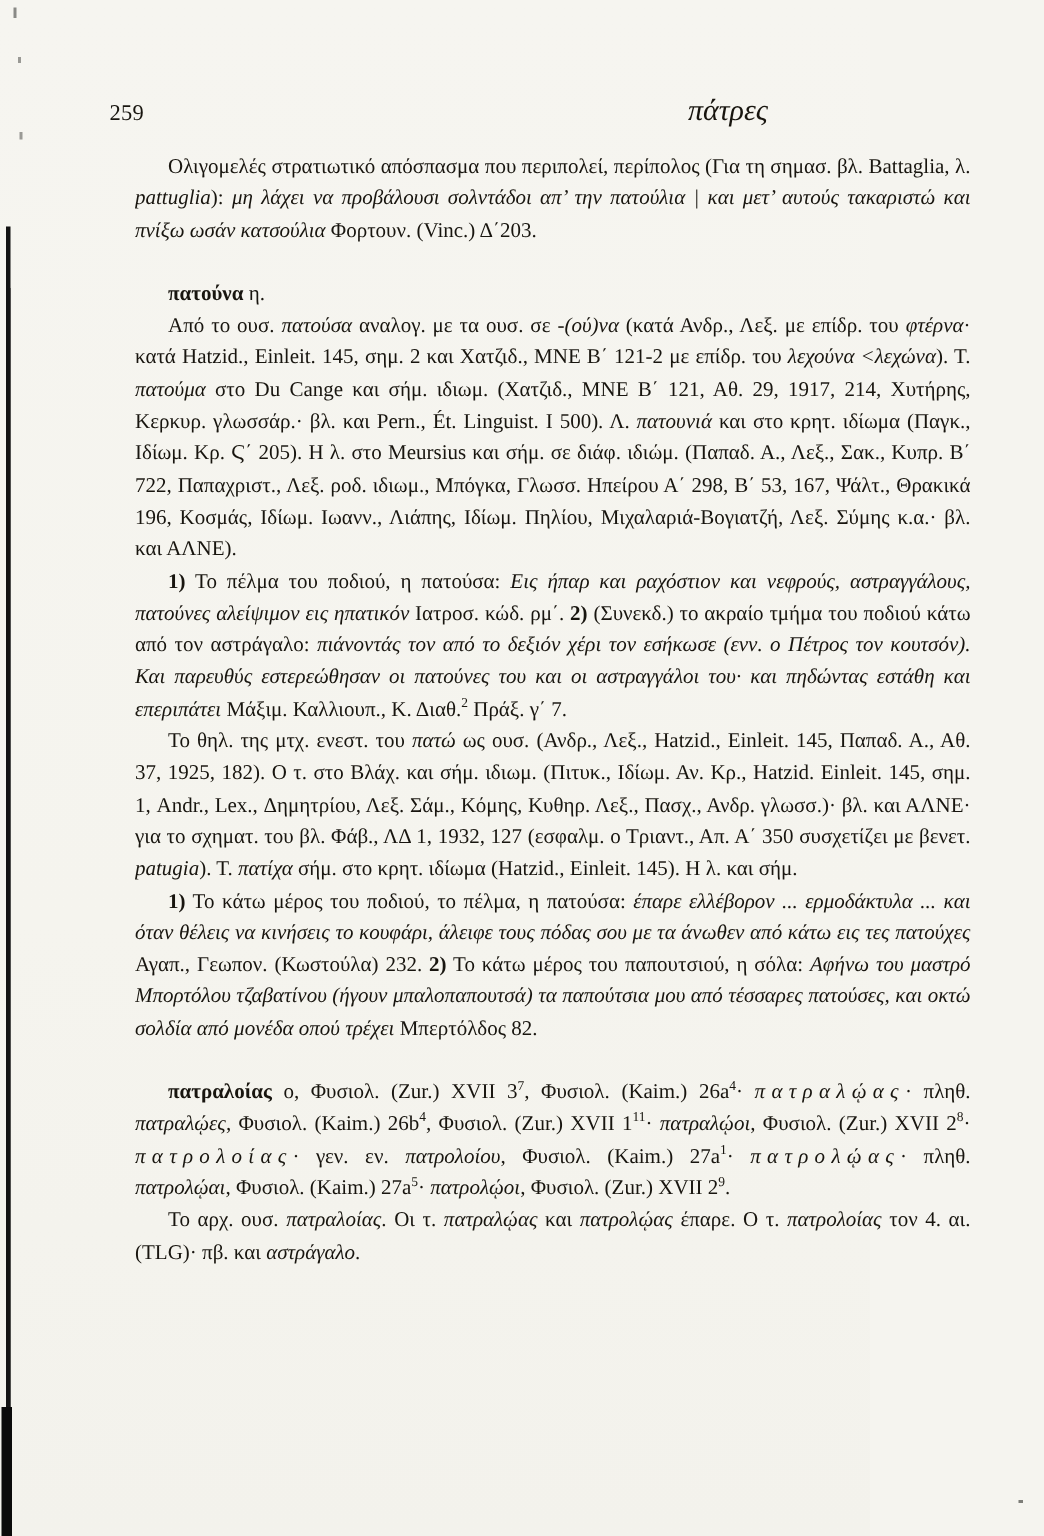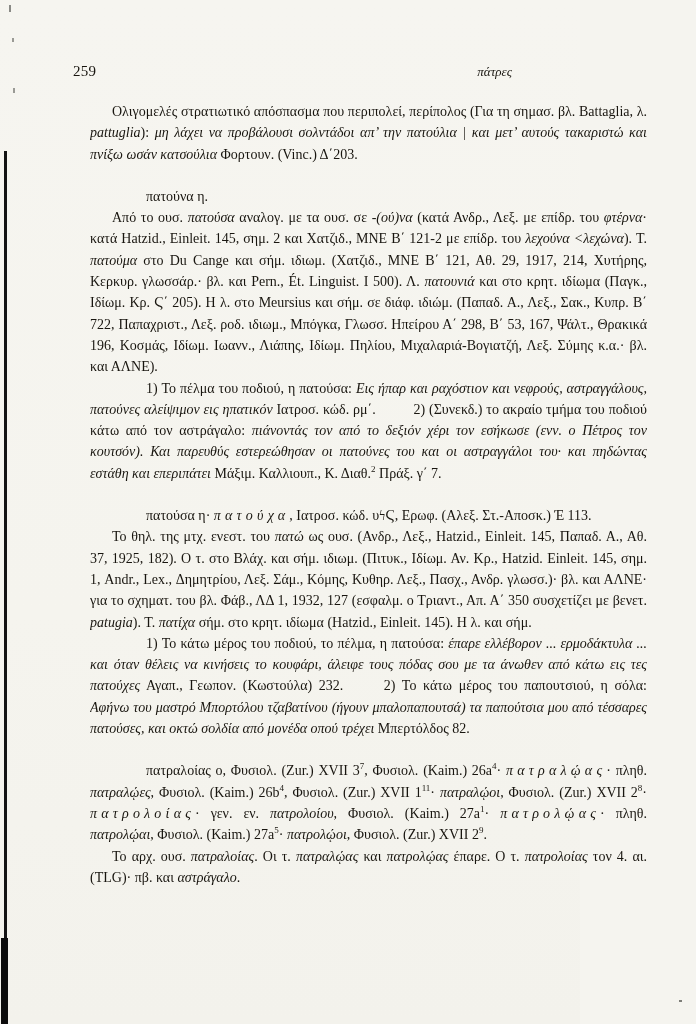--- a/index.html
+++ b/index.html
@@ -24,7 +24,7 @@
     font-size: 15px;
   }
   .page-number { font-style: normal; letter-spacing: 0.2px; }
-  .running-title { font-style: italic; font-size: 13px; text-align: right; }
+  .running-title { font-style: italic; font-size: 20px; text-align: right; }
   .page-body {
     position: absolute;
     top: 101px; left: 90px;

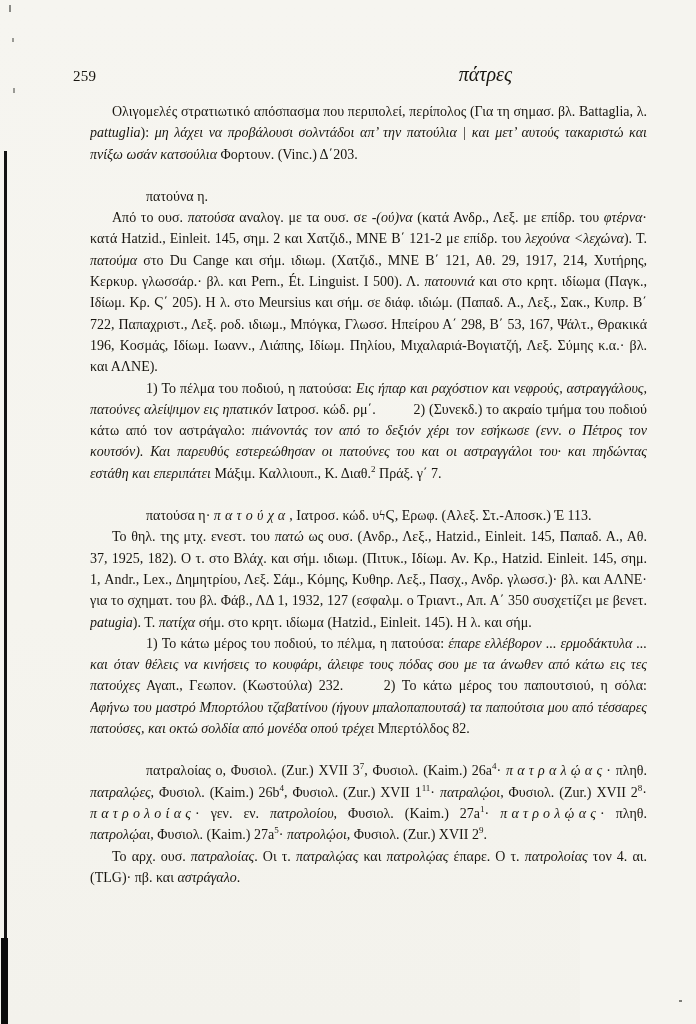--- a/index.html
+++ b/index.html
@@ -41,7 +41,7 @@
   }
   .page-body p.para.gap { margin-top: 21px; }
   .seg-i  { font-style: italic; }
-  .seg-b  { font-weight: normal; margin-left: 34px; }
+  .seg-b  { font-weight: bold; }
   .seg-sp { font-style: italic; letter-spacing: 0.3em; }
   sup.seg-sup {
     font-size: 9px;

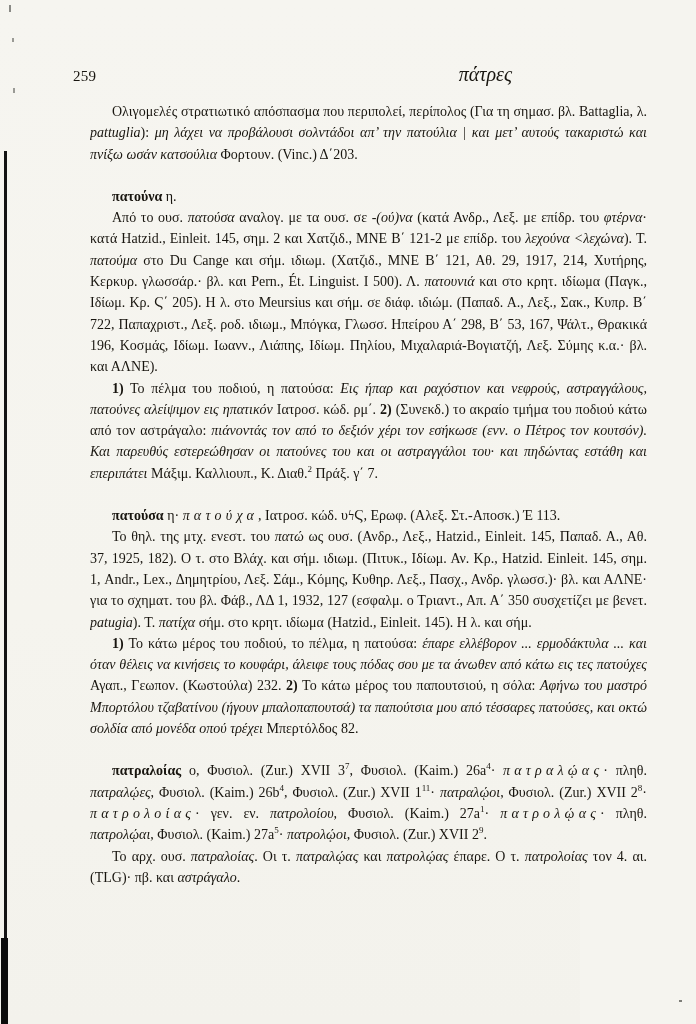--- a/index.html
+++ b/index.html
@@ -72,7 +72,6 @@
       <p class="para gap"><span class="seg-b">πατούνα</span><span> η.</span></p>
       <p class="para"><span>Από το ουσ. </span><span class="seg-i">πατούσα</span><span> αναλογ. με τα ουσ. σε </span><span class="seg-i">-(ού)να</span><span> (κατά Ανδρ., Λεξ. με επίδρ. του </span><span class="seg-i">φτέρνα</span><span>· κατά Hatzid., Einleit. 145, σημ. 2 και Χατζιδ., ΜΝΕ Β΄ 121-2 με επίδρ. του </span><span class="seg-i">λεχούνα &lt;λεχώνα</span><span>). Τ. </span><span class="seg-i">πατούμα</span><span> στο Du Cange και σήμ. ιδιωμ. (Χατζιδ., ΜΝΕ Β΄ 121, Αθ. 29, 1917, 214, Χυτήρης, Κερκυρ. γλωσσάρ.· βλ. και Pern., Ét. Linguist. I 500). Λ. </span><span class="seg-i">πατουνιά</span><span> και στο κρητ. ιδίωμα (Παγκ., Ιδίωμ. Κρ. Ϛ΄ 205). Η λ. στο Meursius και σήμ. σε διάφ. ιδιώμ. (Παπαδ. Α., Λεξ., Σακ., Κυπρ. Β΄ 722, Παπαχριστ., Λεξ. ροδ. ιδιωμ., Μπόγκα, Γλωσσ. Ηπείρου Α΄ 298, Β΄ 53, 167, Ψάλτ., Θρακικά 196, Κοσμάς, Ιδίωμ. Ιωανν., Λιάπης, Ιδίωμ. Πηλίου, Μιχαλαριά-Βογιατζή, Λεξ. Σύμης κ.α.· βλ. και ΑΛΝΕ).</span></p>
       <p class="para"><span class="seg-b">1)</span><span> Το πέλμα του ποδιού, η πατούσα: </span><span class="seg-i">Εις ήπαρ και ραχόστιον και νεφρούς, αστραγγάλους, πατούνες αλείψιμον εις ηπατικόν</span><span> Ιατροσ. κώδ. ρμ΄. </span><span class="seg-b">2)</span><span> (Συνεκδ.) το ακραίο τμήμα του ποδιού κάτω από τον αστράγαλο: </span><span class="seg-i">πιάνοντάς τον από το δεξιόν χέρι τον εσήκωσε (ενν. ο Πέτρος τον κουτσόν). Και παρευθύς εστερεώθησαν οι πατούνες του και οι αστραγγάλοι του· και πηδώντας εστάθη και επεριπάτει</span><span> Μάξιμ. Καλλιουπ., Κ. Διαθ.</span><sup class="seg-sup">2</sup><span> Πράξ. γ΄ 7.</span></p>
-      <p class="para gap"><span class="seg-b">πατούσα</span><span> η· </span><span class="seg-sp">πατούχα</span><span>, Ιατροσ. κώδ. υϟϚ, Ερωφ. (Αλεξ. Στ.-Αποσκ.) Έ 113.</span></p>
       <p class="para"><span>Το θηλ. της μτχ. ενεστ. του </span><span class="seg-i">πατώ</span><span> ως ουσ. (Ανδρ., Λεξ., Hatzid., Einleit. 145, Παπαδ. Α., Αθ. 37, 1925, 182). Ο τ. στο Βλάχ. και σήμ. ιδιωμ. (Πιτυκ., Ιδίωμ. Αν. Κρ., Hatzid. Einleit. 145, σημ. 1, Andr., Lex., Δημητρίου, Λεξ. Σάμ., Κόμης, Κυθηρ. Λεξ., Πασχ., Ανδρ. γλωσσ.)· βλ. και ΑΛΝΕ· για το σχηματ. του βλ. Φάβ., ΛΔ 1, 1932, 127 (εσφαλμ. ο Τριαντ., Απ. Α΄ 350 συσχετίζει με βενετ. </span><span class="seg-i">patugia</span><span>). Τ. </span><span class="seg-i">πατίχα</span><span> σήμ. στο κρητ. ιδίωμα (Hatzid., Einleit. 145). Η λ. και σήμ.</span></p>
       <p class="para"><span class="seg-b">1)</span><span> Το κάτω μέρος του ποδιού, το πέλμα, η πατούσα: </span><span class="seg-i">έπαρε ελλέβορον ... ερμοδάκτυλα ... και όταν θέλεις να κινήσεις το κουφάρι, άλειφε τους πόδας σου με τα άνωθεν από κάτω εις τες πατούχες</span><span> Αγαπ., Γεωπον. (Κωστούλα) 232. </span><span class="seg-b">2)</span><span> Το κάτω μέρος του παπουτσιού, η σόλα: </span><span class="seg-i">Αφήνω του μαστρό Μπορτόλου τζαβατίνου (ήγουν μπαλοπαπουτσά) τα παπούτσια μου από τέσσαρες πατούσες, και οκτώ σολδία από μονέδα οπού τρέχει</span><span> Μπερτόλδος 82.</span></p>
       <p class="para gap"><span class="seg-b">πατραλοίας</span><span> ο, Φυσιολ. (Zur.) XVII 3</span><sup class="seg-sup">7</sup><span>, Φυσιολ. (Kaim.) 26a</span><sup class="seg-sup">4</sup><span>· </span><span class="seg-sp">πατραλῴας</span><span>· πληθ. </span><span class="seg-i">πατραλῴες</span><span>, Φυσιολ. (Kaim.) 26b</span><sup class="seg-sup">4</sup><span>, Φυσιολ. (Zur.) XVII 1</span><sup class="seg-sup">11</sup><span>· </span><span class="seg-i">πατραλῴοι</span><span>, Φυσιολ. (Zur.) XVII 2</span><sup class="seg-sup">8</sup><span>· </span><span class="seg-sp">πατρολοίας</span><span>· γεν. εν. </span><span class="seg-i">πατρολοίου</span><span>, Φυσιολ. (Kaim.) 27a</span><sup class="seg-sup">1</sup><span>· </span><span class="seg-sp">πατρολῴας</span><span>· πληθ. </span><span class="seg-i">πατρολῴαι</span><span>, Φυσιολ. (Kaim.) 27a</span><sup class="seg-sup">5</sup><span>· </span><span class="seg-i">πατρολῴοι</span><span>, Φυσιολ. (Zur.) XVII 2</span><sup class="seg-sup">9</sup><span>.</span></p>

